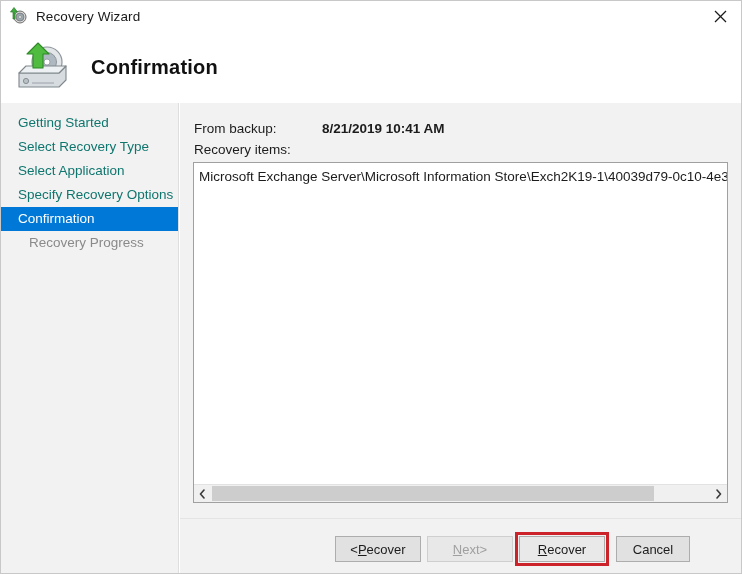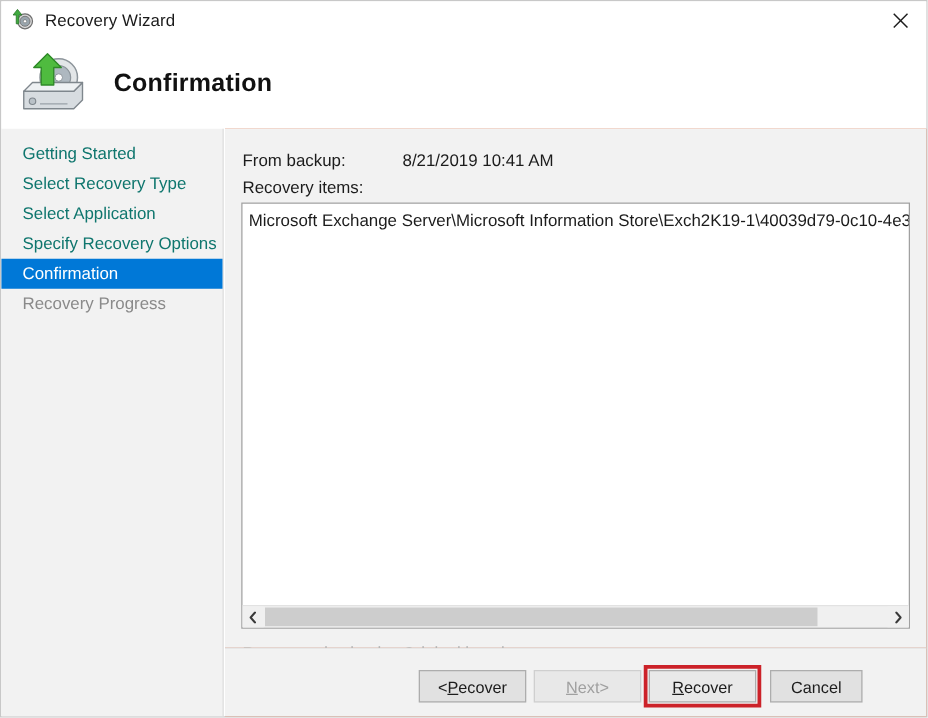--- a/index.html
+++ b/index.html
@@ -121,7 +121,7 @@
     left: 179px; top: 102px;
     width: 562px;
     height: 471px;
-    background: #c2410c;
+    background: #0f766e;
   }
   #content-body {
     position: absolute;

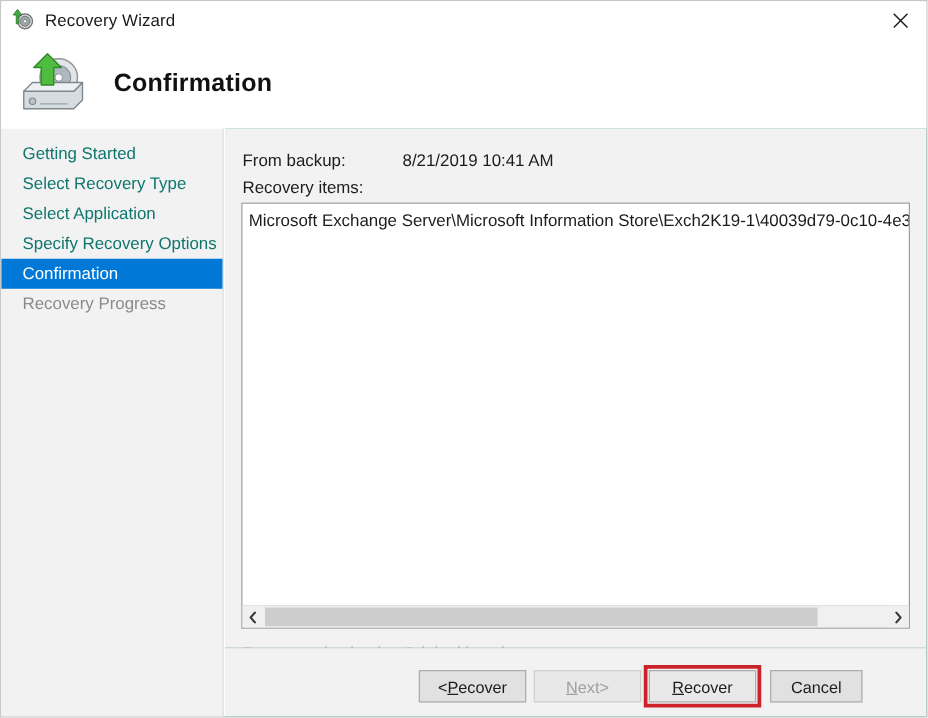--- a/index.html
+++ b/index.html
@@ -144,7 +144,7 @@
   #row-recovery-items { top: 39px; justify-content: flex-end; }
   .field-label { display: inline-block; }
   #lbl-from-backup { width: 128px; }
-  .field-value { color: #1c1c1c; }
+  .field-value { color: #1c1c1c; font-weight: bold; }
 
   
   #listbox {

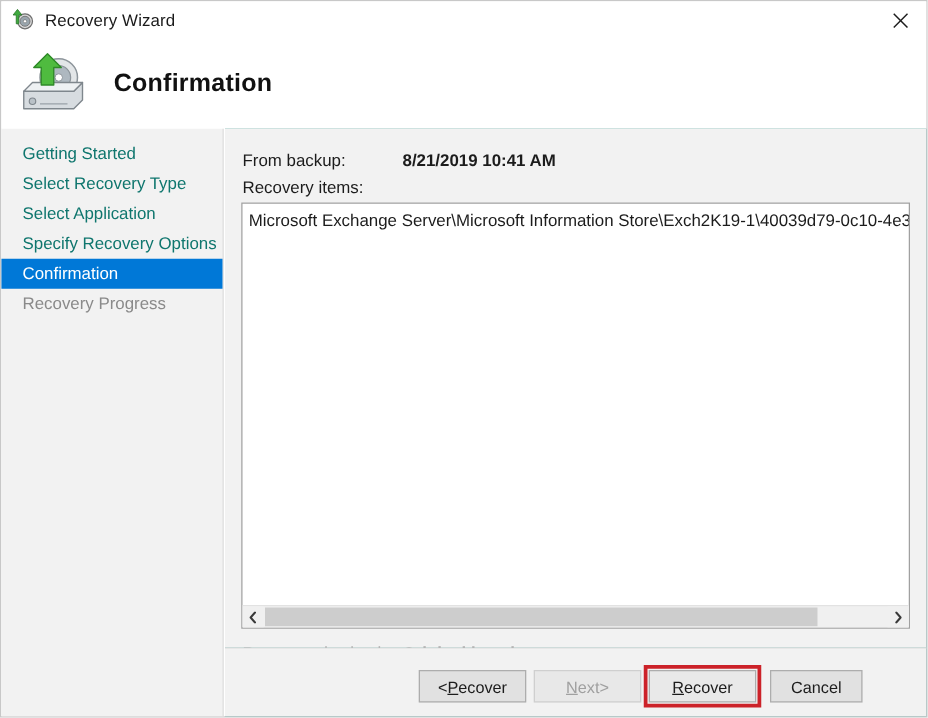--- a/index.html
+++ b/index.html
@@ -113,6 +113,7 @@
   }
   .nav-item.dim {
     color: #8a8a8a;
+    margin-left: 11px;
   }
 
   

